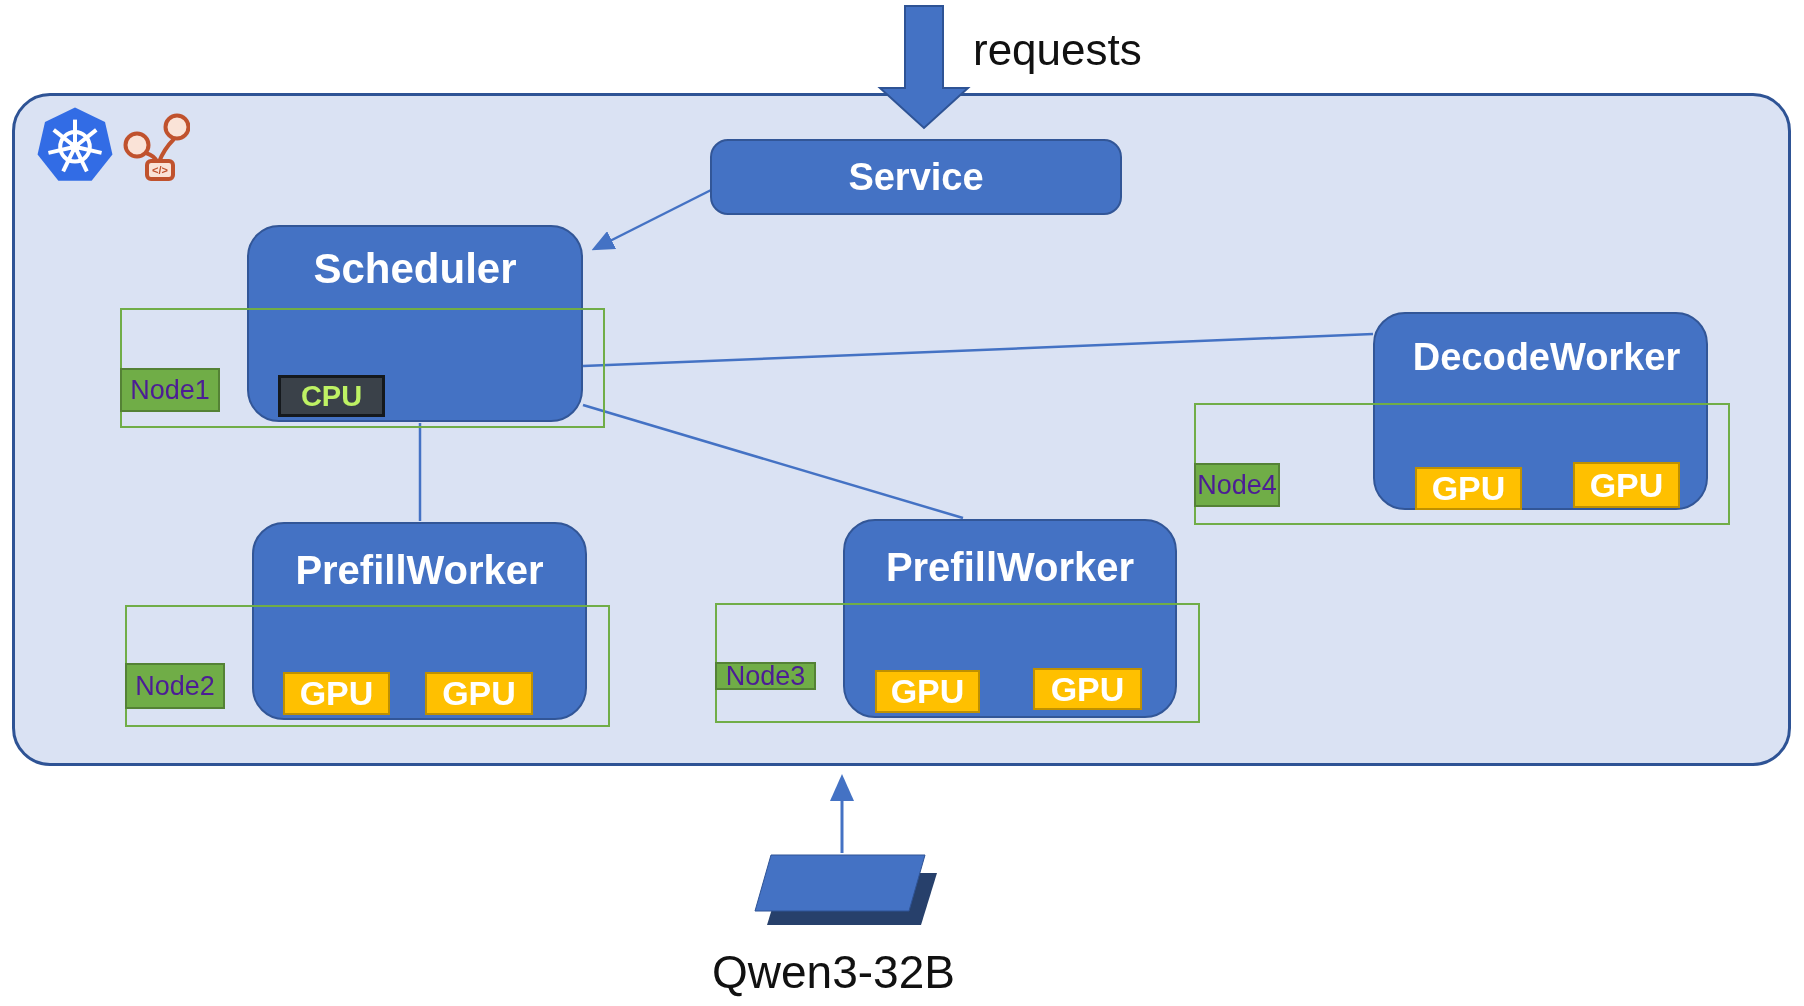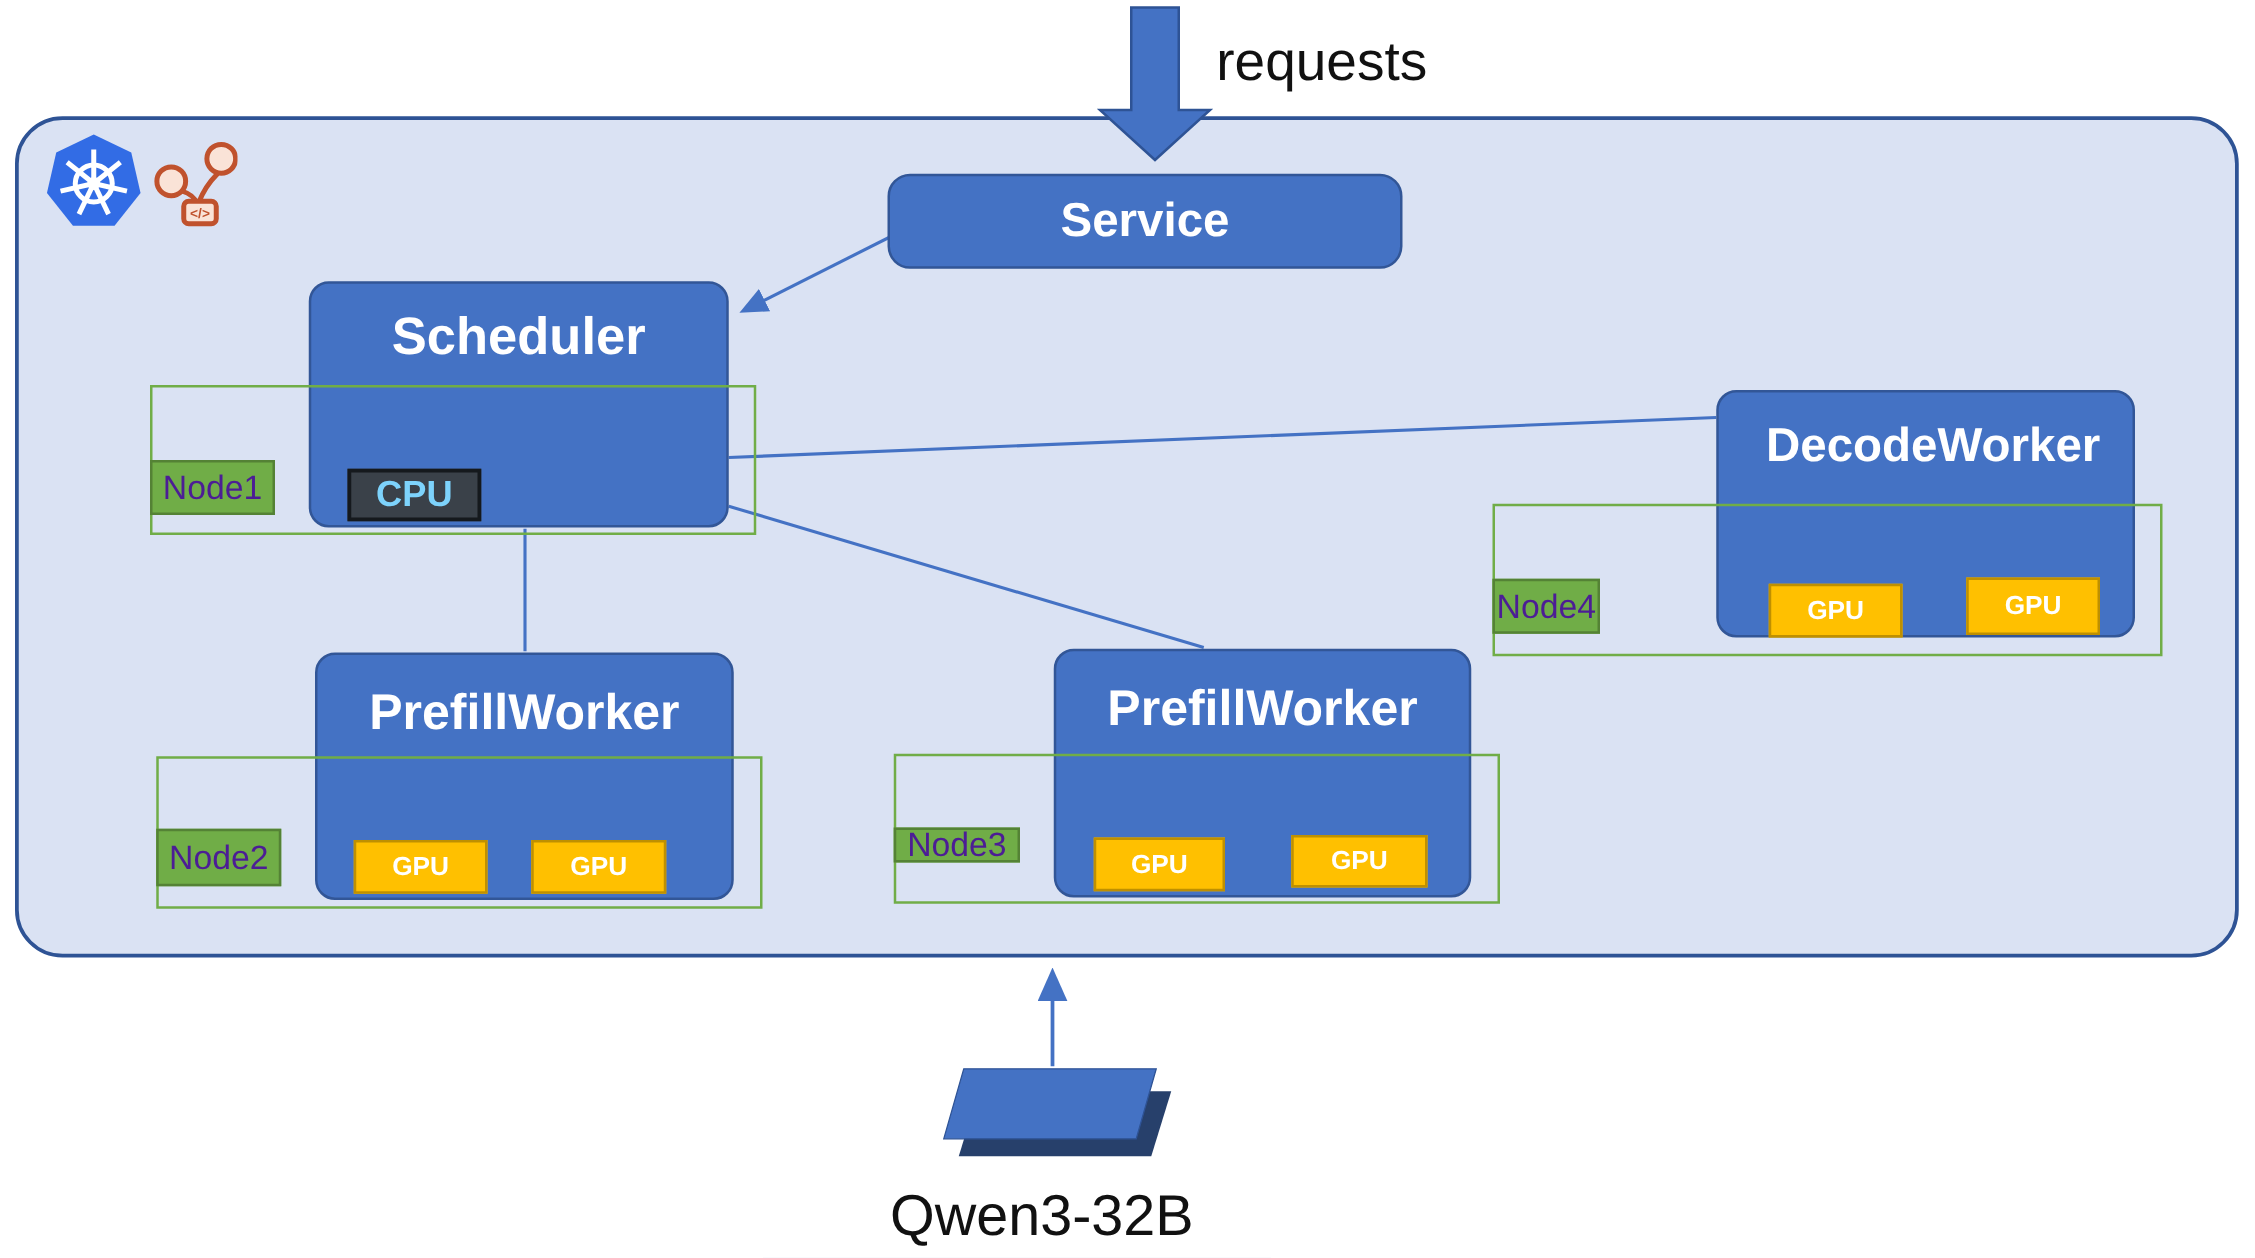--- a/index.html
+++ b/index.html
@@ -16,7 +16,7 @@
   
   .bluebox{
     position:absolute;background:#4472C4;border:2px solid #325697;
-    border-radius:16px;box-sizing:border-box;color:#ffffff;
+    border-radius:32px;box-sizing:border-box;color:#ffffff;
     text-align:center;font-weight:600;
   }
   .bluebox .title{display:block;}

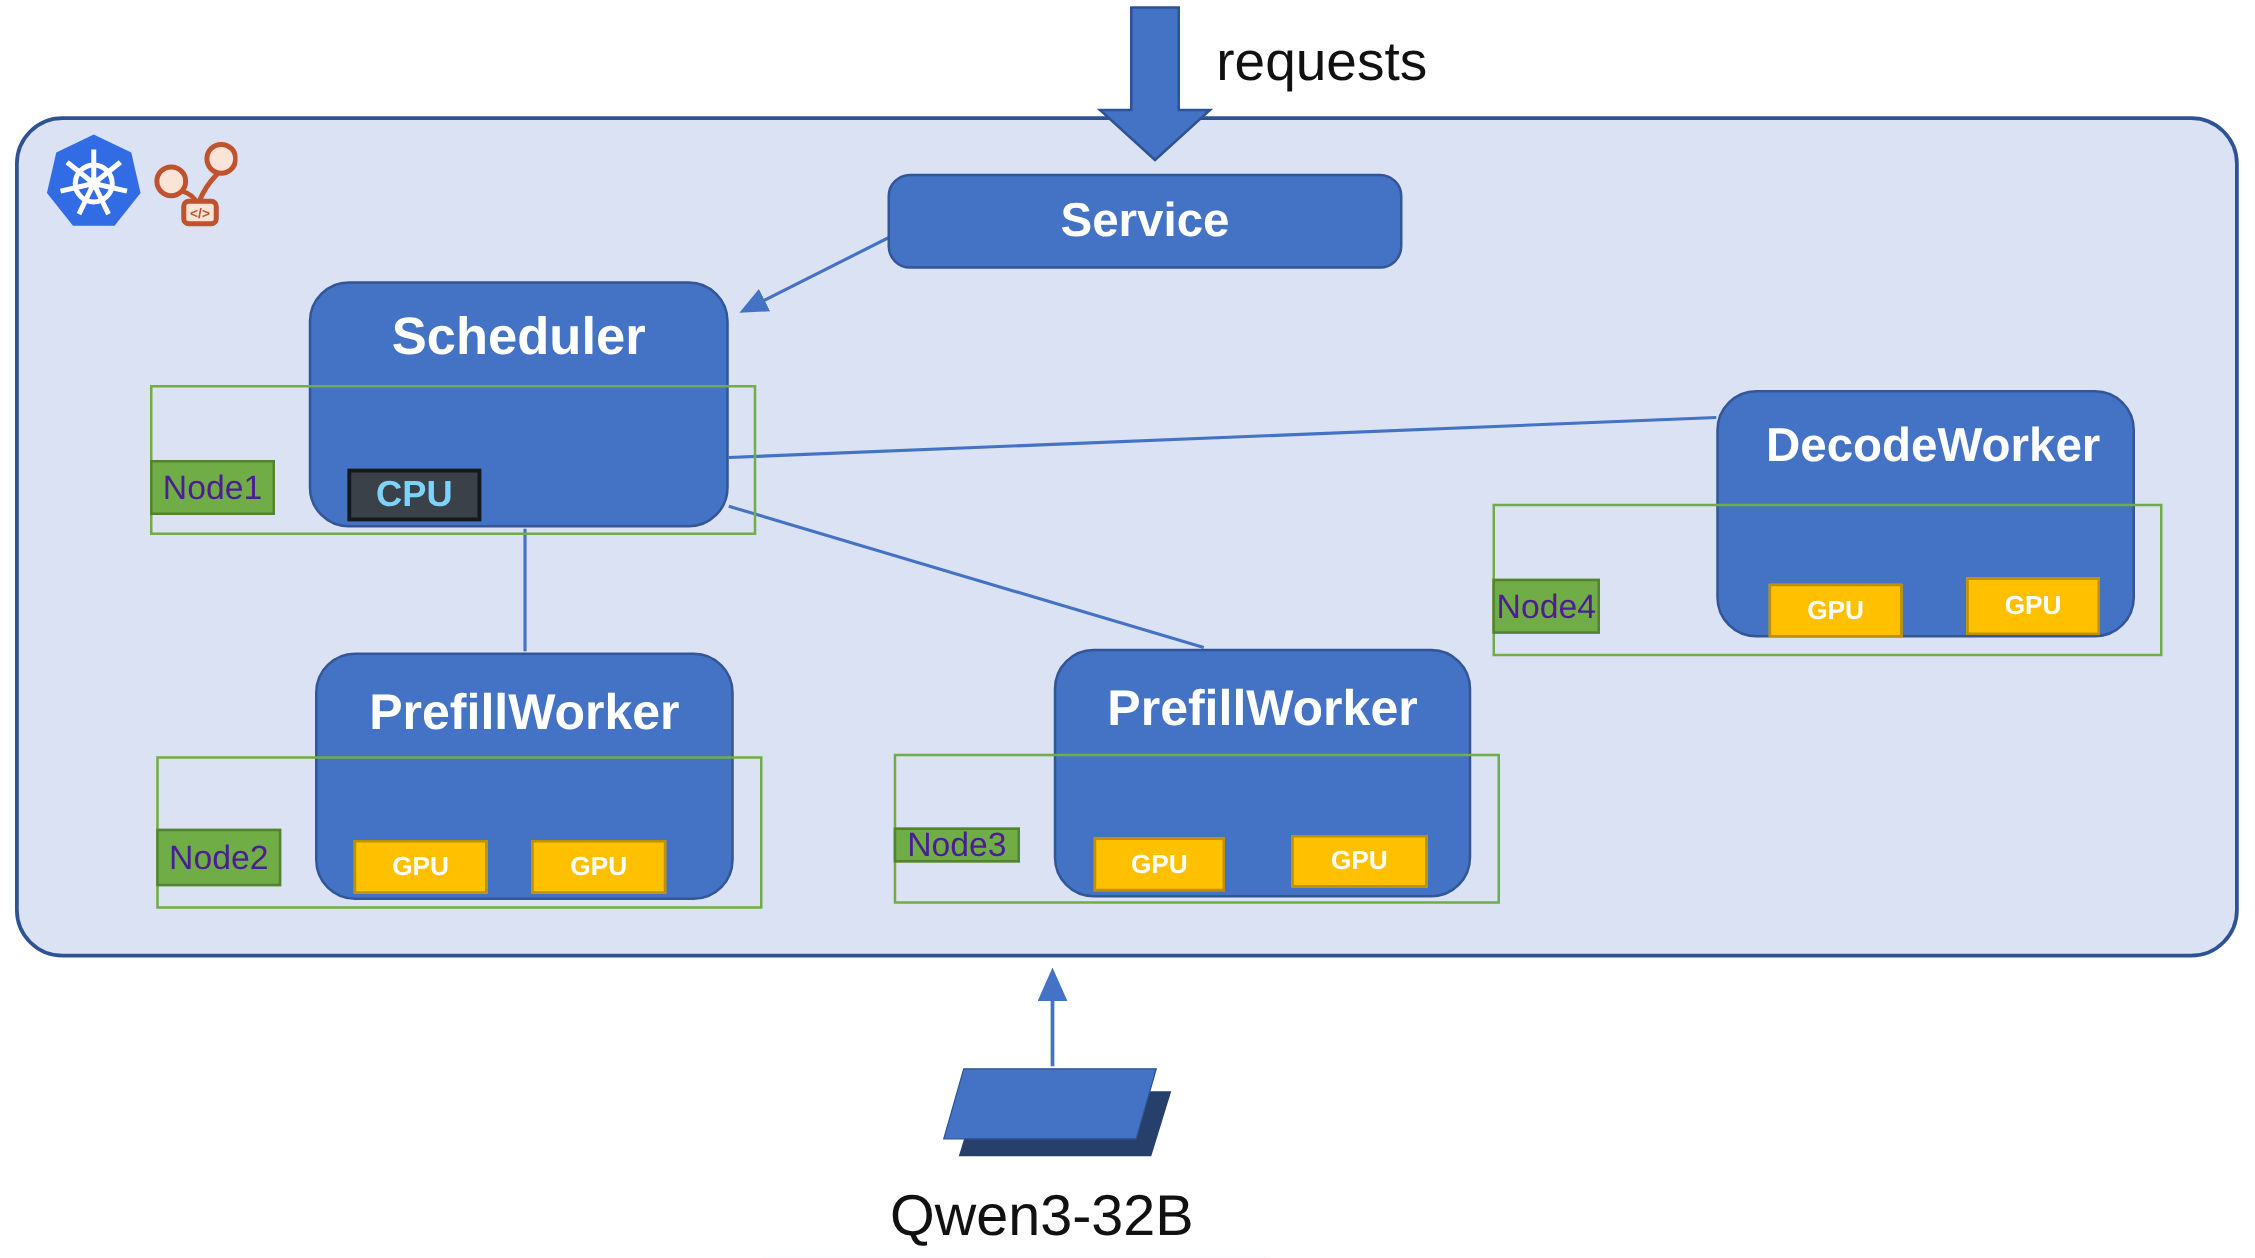--- a/index.html
+++ b/index.html
@@ -40,7 +40,7 @@
   
   .cpu{
     position:absolute;background:#3A4149;border:3px solid #15191D;
-    box-sizing:border-box;color:#7dd3fc;font-size:29px;font-weight:600;
+    box-sizing:border-box;color:#bef264;font-size:29px;font-weight:600;
     display:flex;align-items:center;justify-content:center;
   }
   .freetext{position:absolute;color:#111111;}

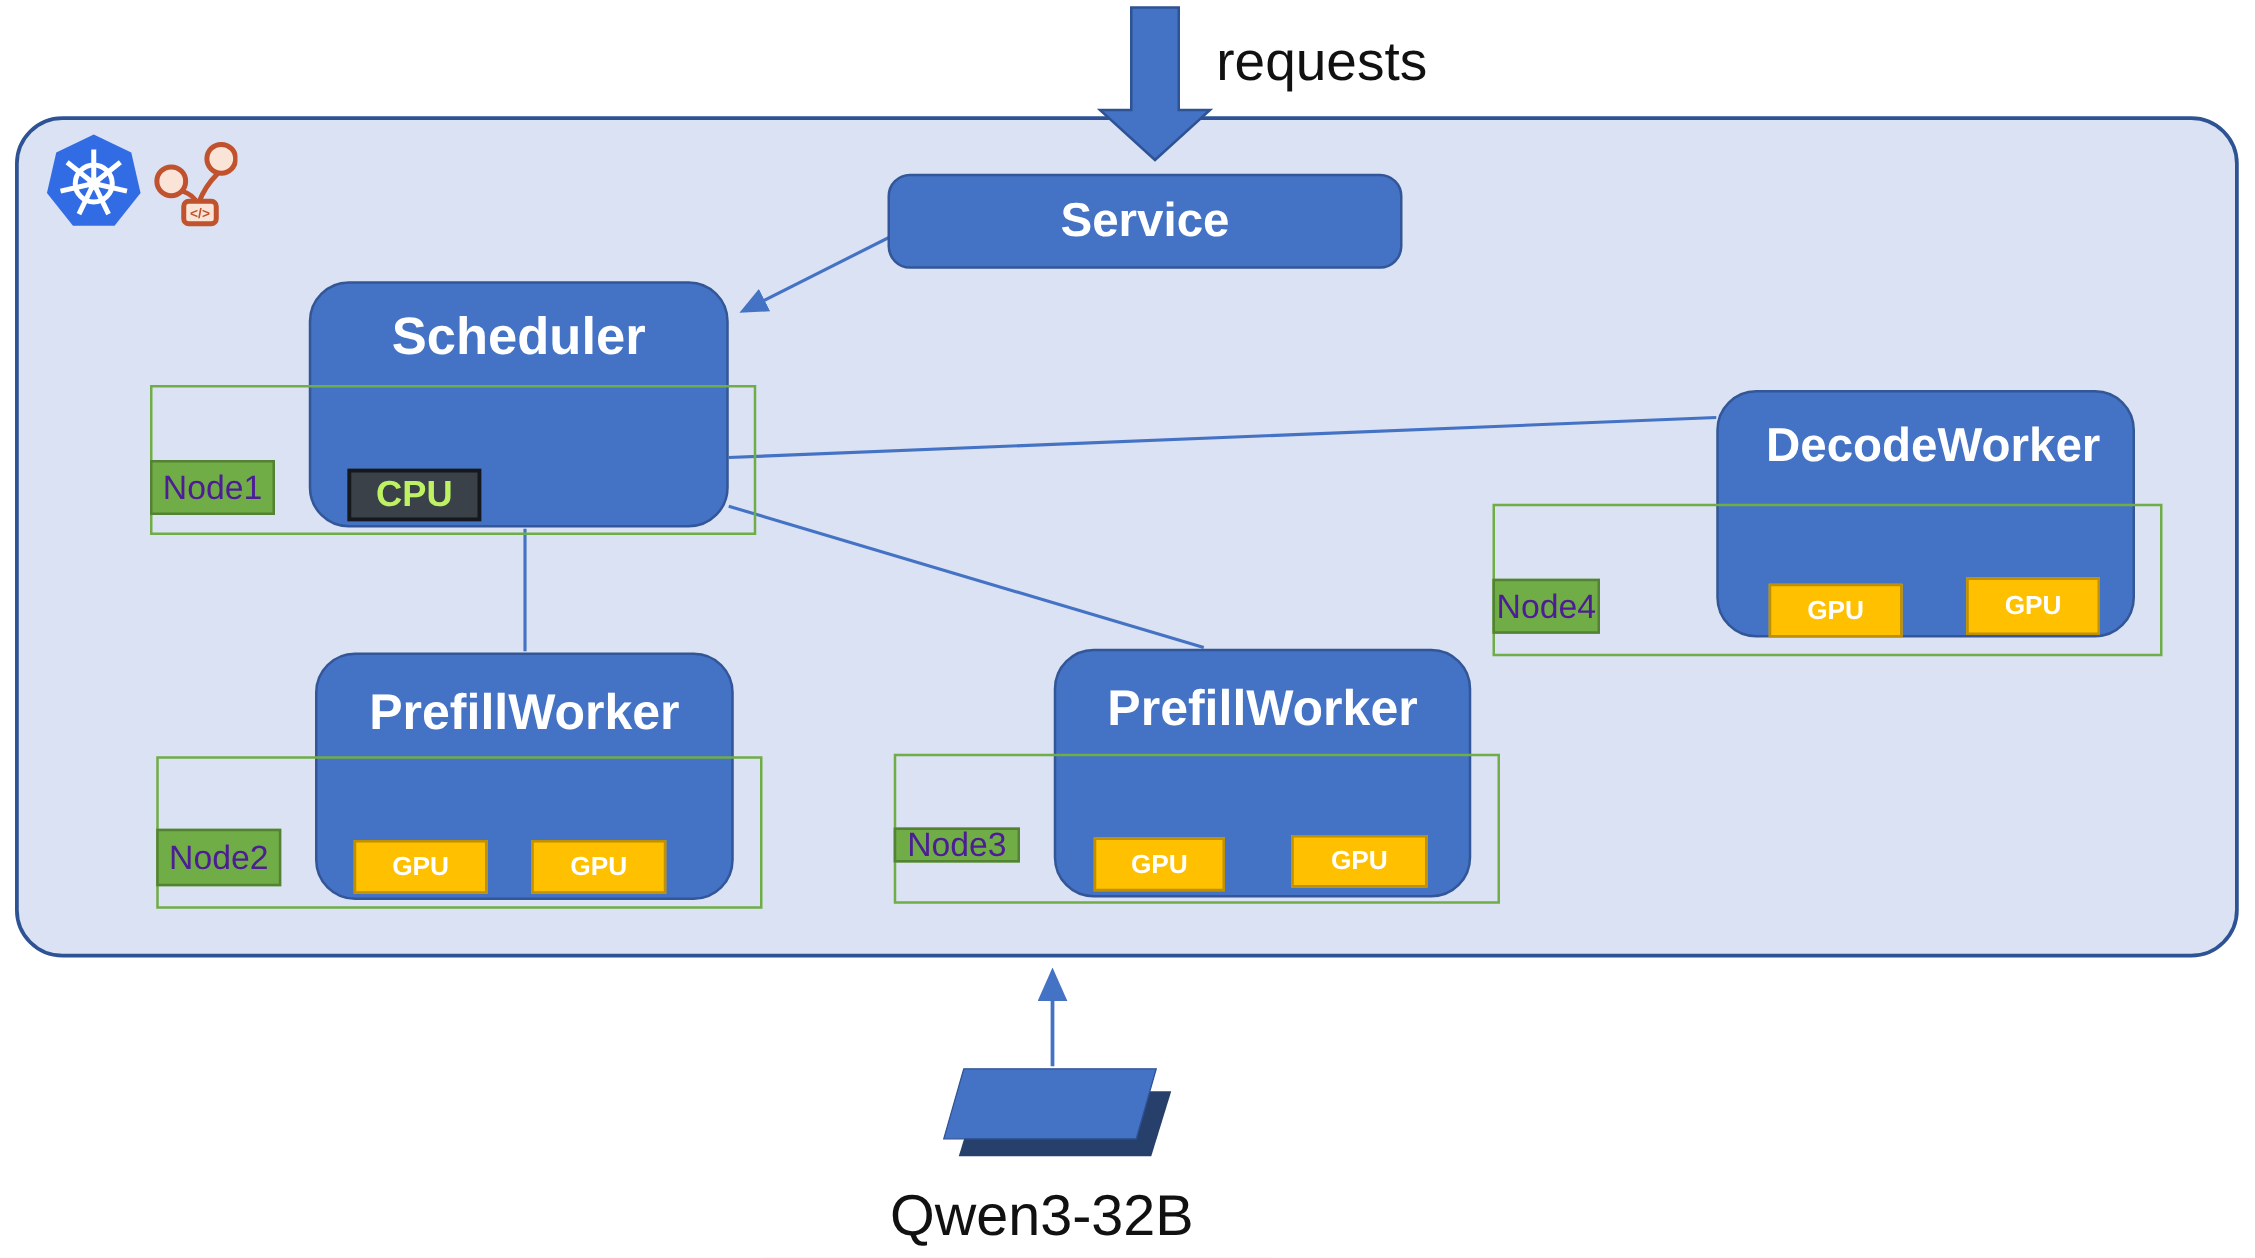--- a/index.html
+++ b/index.html
@@ -34,7 +34,7 @@
   
   .gpu{
     position:absolute;background:#FFC000;border:2.5px solid #BF9000;
-    box-sizing:border-box;color:#ffffff;font-size:21px;font-weight:600;
+    box-sizing:border-box;color:#ffffff;font-size:34px;font-weight:600;
     display:flex;align-items:center;justify-content:center;
   }
   

